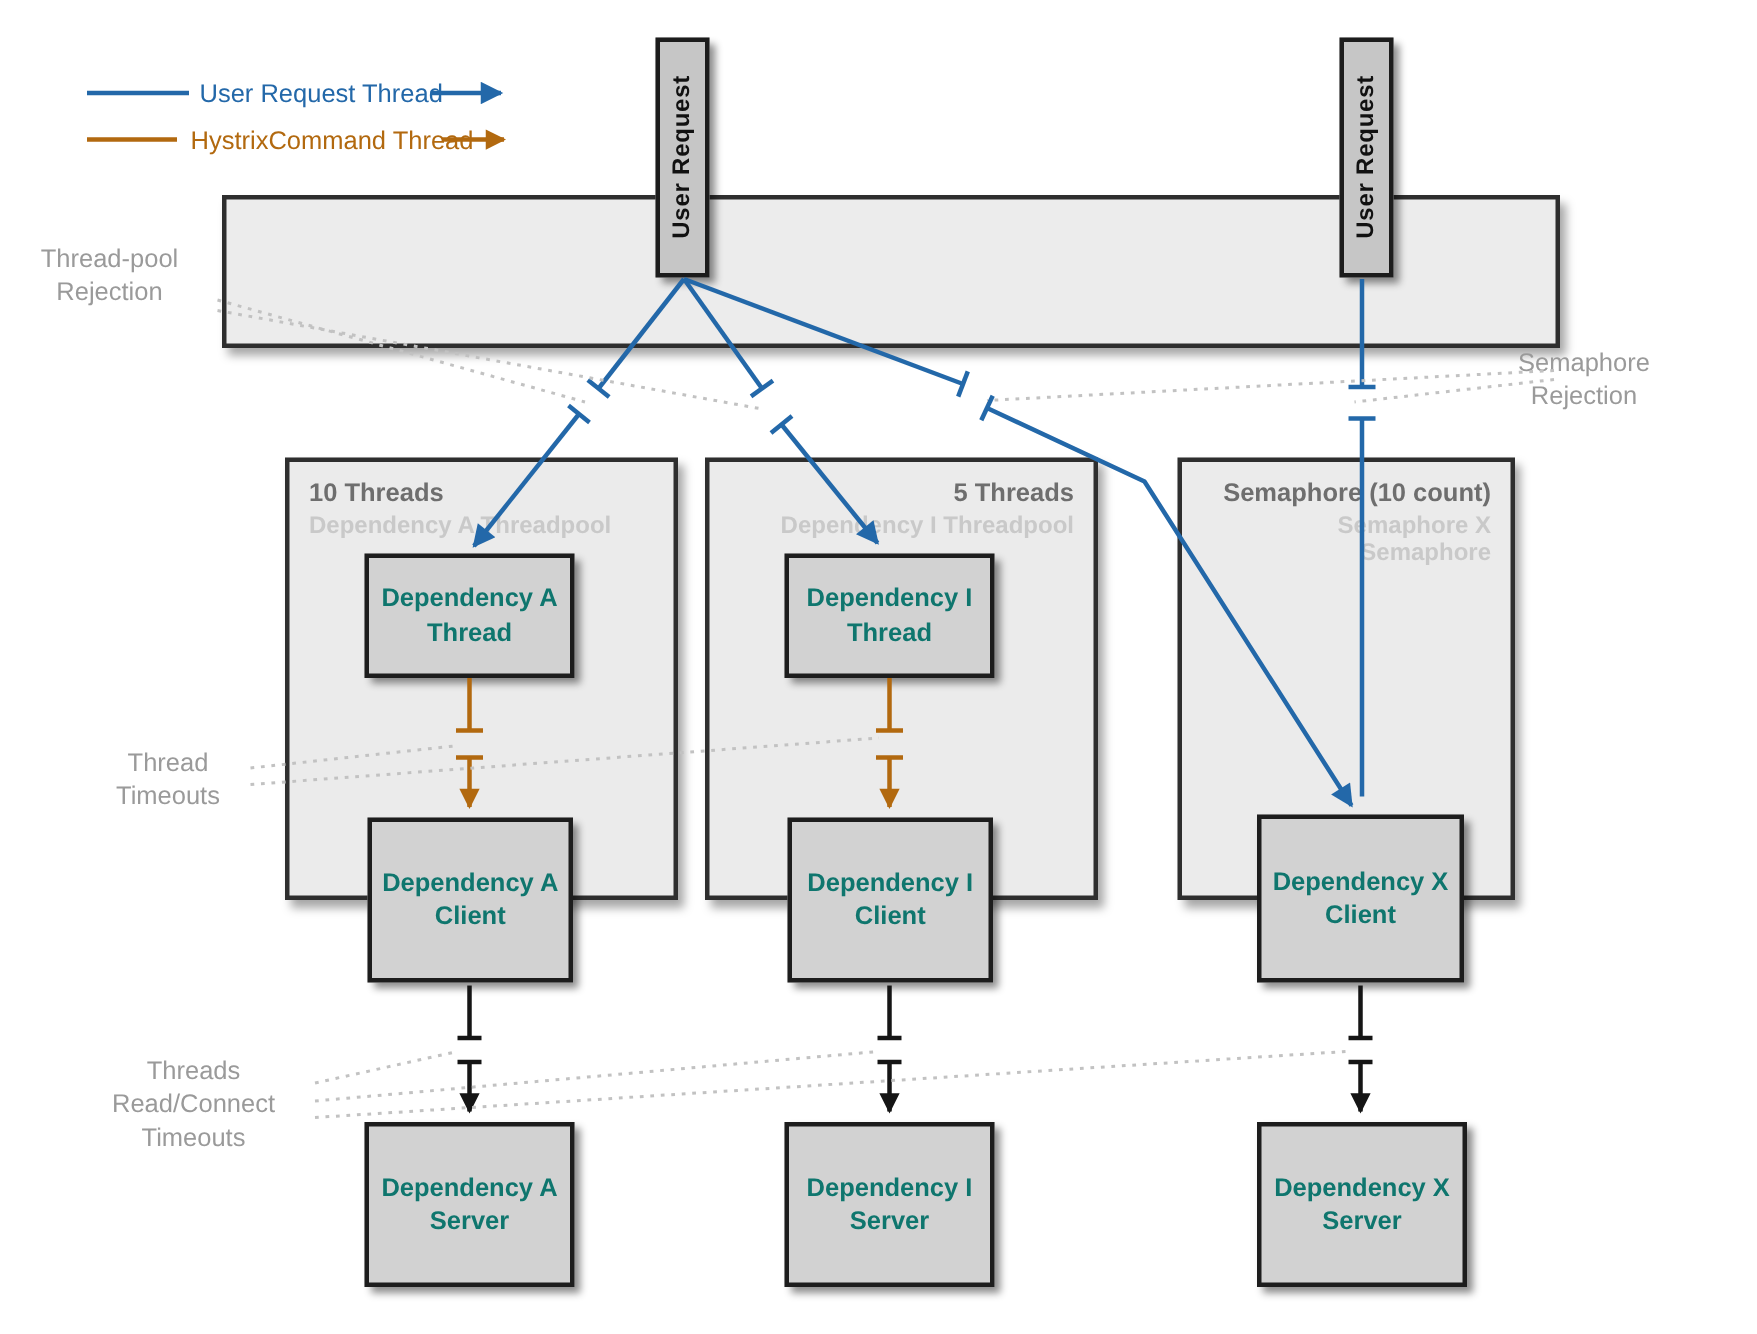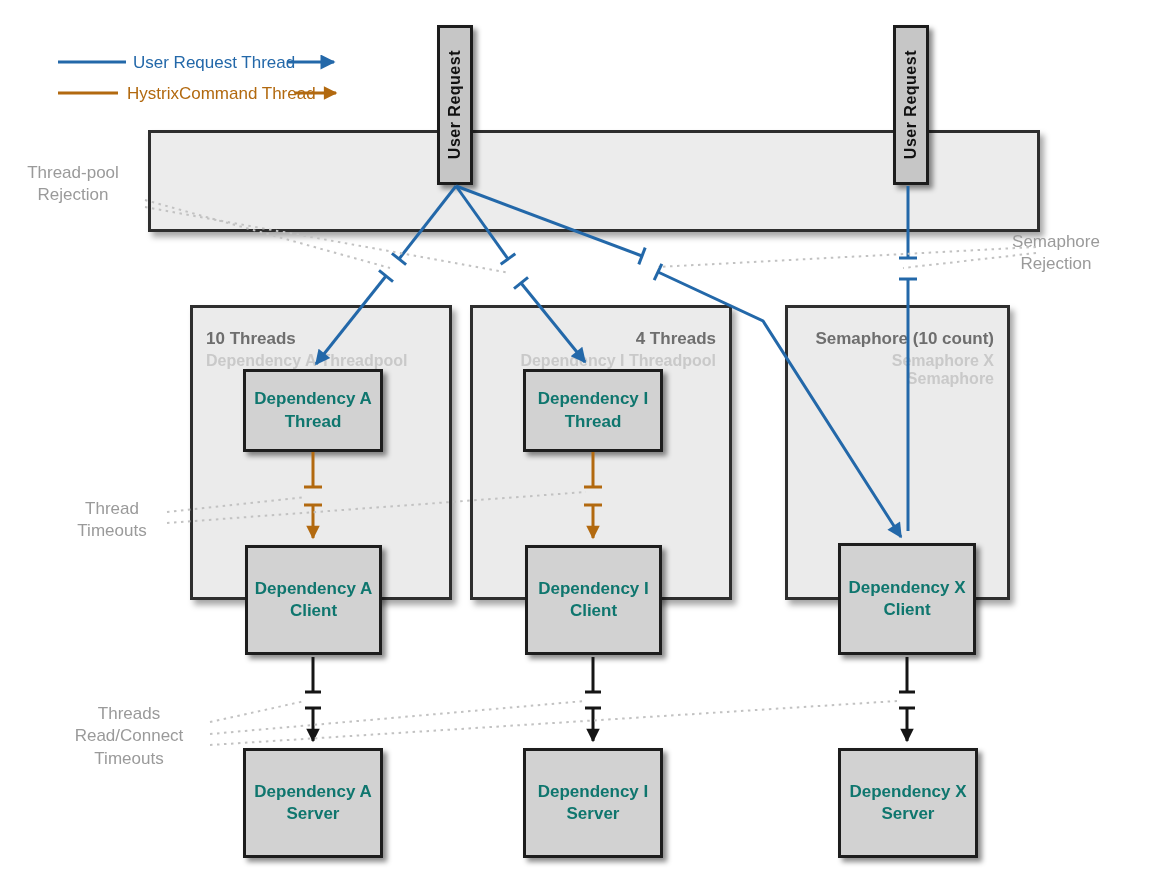--- a/index.html
+++ b/index.html
@@ -18,7 +18,7 @@
     border:3px solid #2e2e2e;box-sizing:border-box;
     box-shadow:4px 5px 6px rgba(0,0,0,.35);z-index:1;
   }
-  .pool-head{padding:21px 13px;border-radius:31px;}
+  .pool-head{padding:11px 13px;border-radius:31px;}
   .pool-title{font-size:17px;font-weight:bold;color:#6e6e6e;}
   .pool-sub{font-size:16px;font-weight:bold;color:#c9c9c9;margin-top:3px;}
   .align-right .pool-head{text-align:right;}

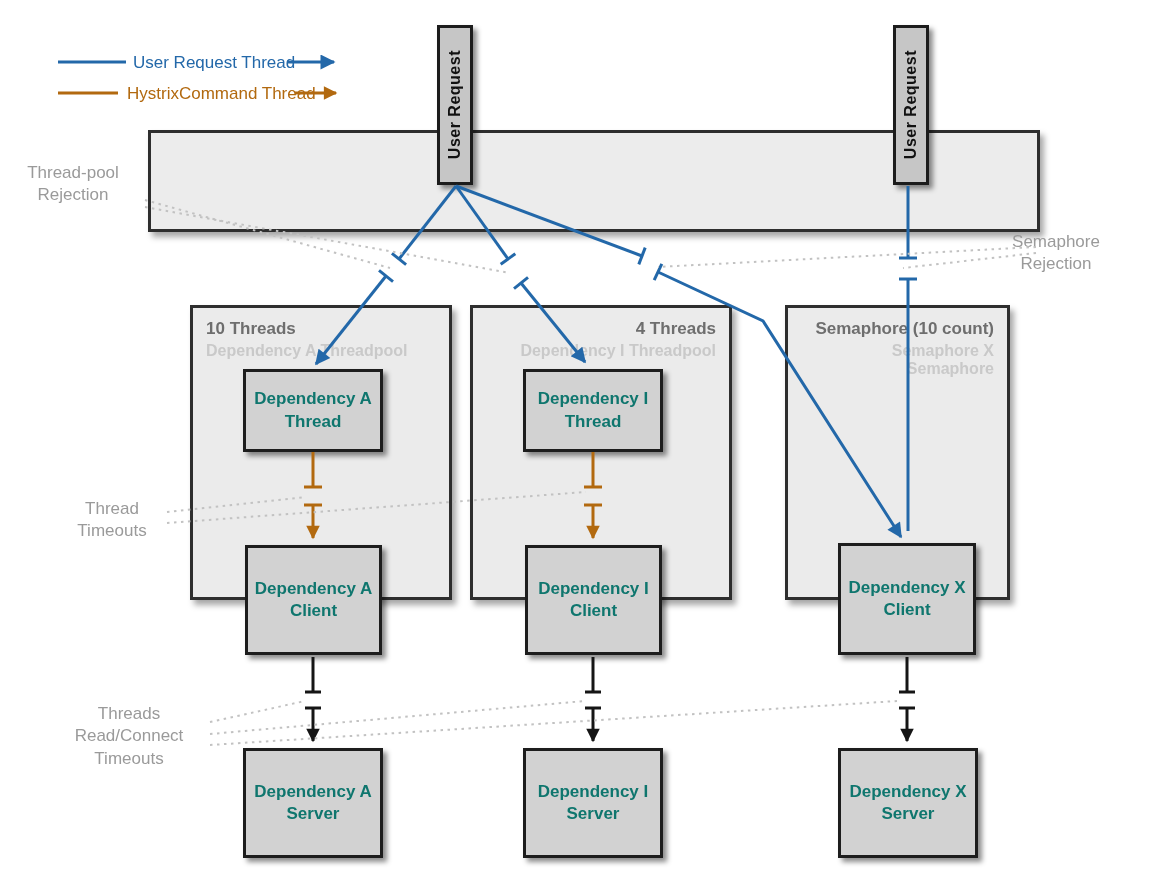--- a/index.html
+++ b/index.html
@@ -66,7 +66,7 @@
   </div>
   <div class="pool align-right" style="left:470px;width:262px;">
     <div class="pool-head">
-      <div class="pool-title">4 Threads</div>
+      <div class="pool-title">5 Threads</div>
       <div class="pool-sub">Dependency I Threadpool</div>
     </div>
   </div>

